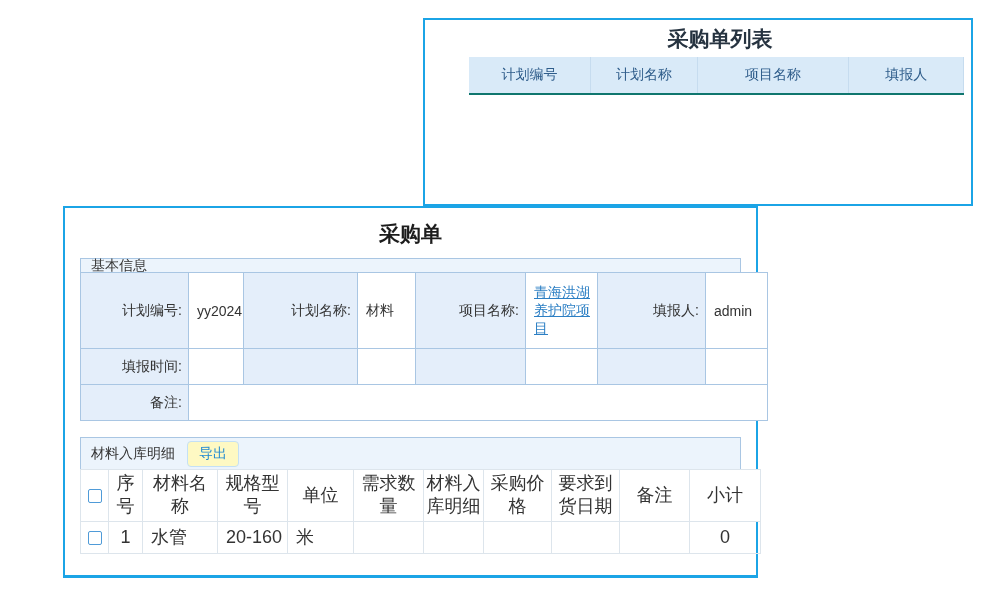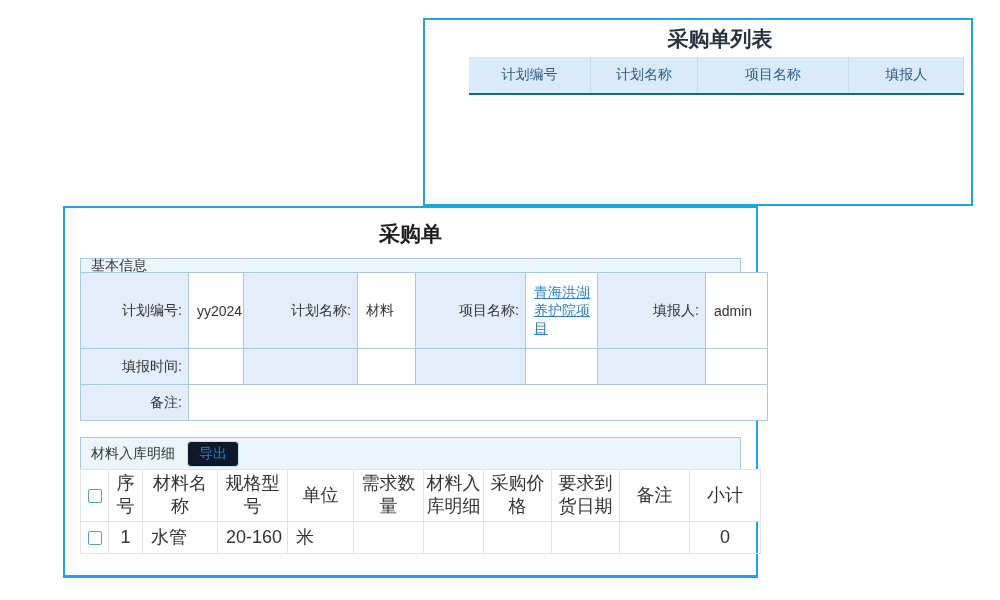--- a/index.html
+++ b/index.html
@@ -34,7 +34,7 @@
 
   .gap { height:16px; }
   #details-bar { height:33px; gap:12px; }
-  #export-btn { background:#0f172a; color:#1e88d2; border:1px solid #c4e0f5;
+  #export-btn { background:#fef9c3; color:#1e88d2; border:1px solid #c4e0f5;
     border-radius:4px; font-size:14px; padding:3px 11px; cursor:pointer;
     font-family:"Liberation Sans","DejaVu Sans",sans-serif; }
   #detail-table { width:100%; border-collapse:collapse; table-layout:fixed; margin-top:-1px; font-size:18px; }

